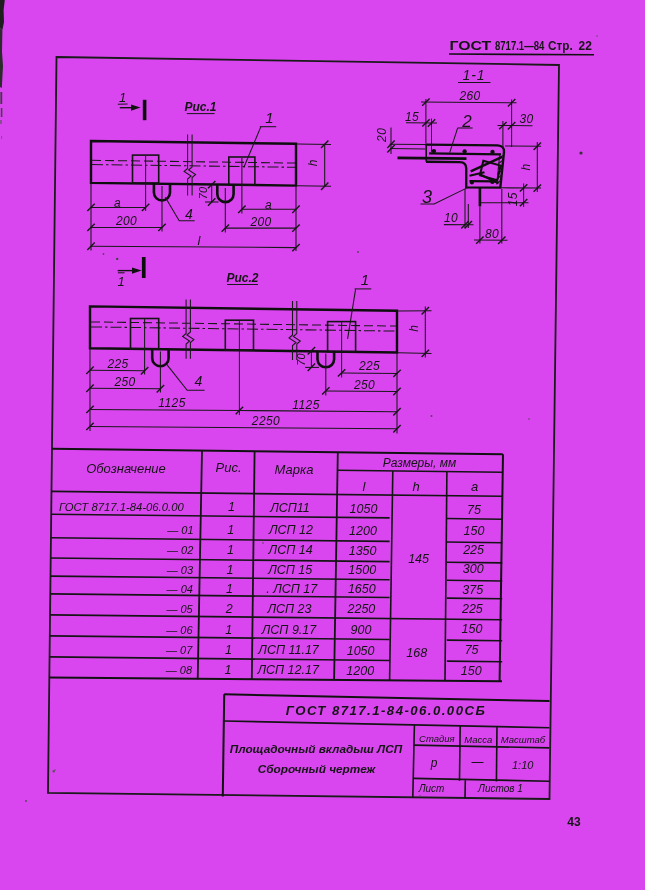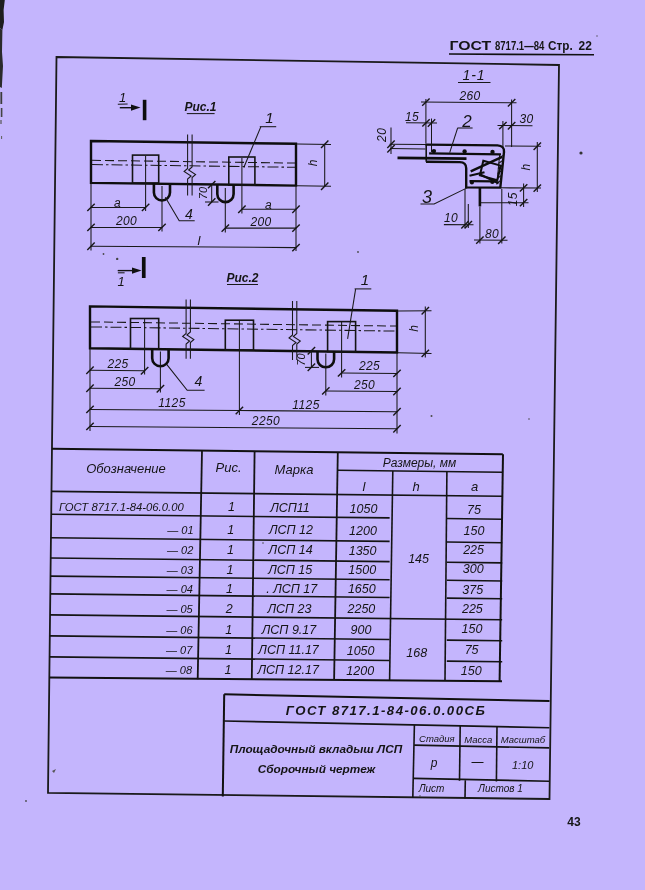--- a/index.html
+++ b/index.html
@@ -3,7 +3,7 @@
 <meta charset="utf-8">
 <style>
   html,body{margin:0;padding:0;background:#ffffff;}
-  #page{width:645px;height:890px;position:relative;background:#c4b5fd;overflow:hidden;}
+  #page{width:645px;height:890px;position:relative;background:#d946ef;overflow:hidden;}
   svg{position:absolute;left:0;top:0;}
   text{font-family:"Liberation Sans",sans-serif;fill:#151515;}
   .d12{font-size:12px;font-style:italic;letter-spacing:0.4px;}

